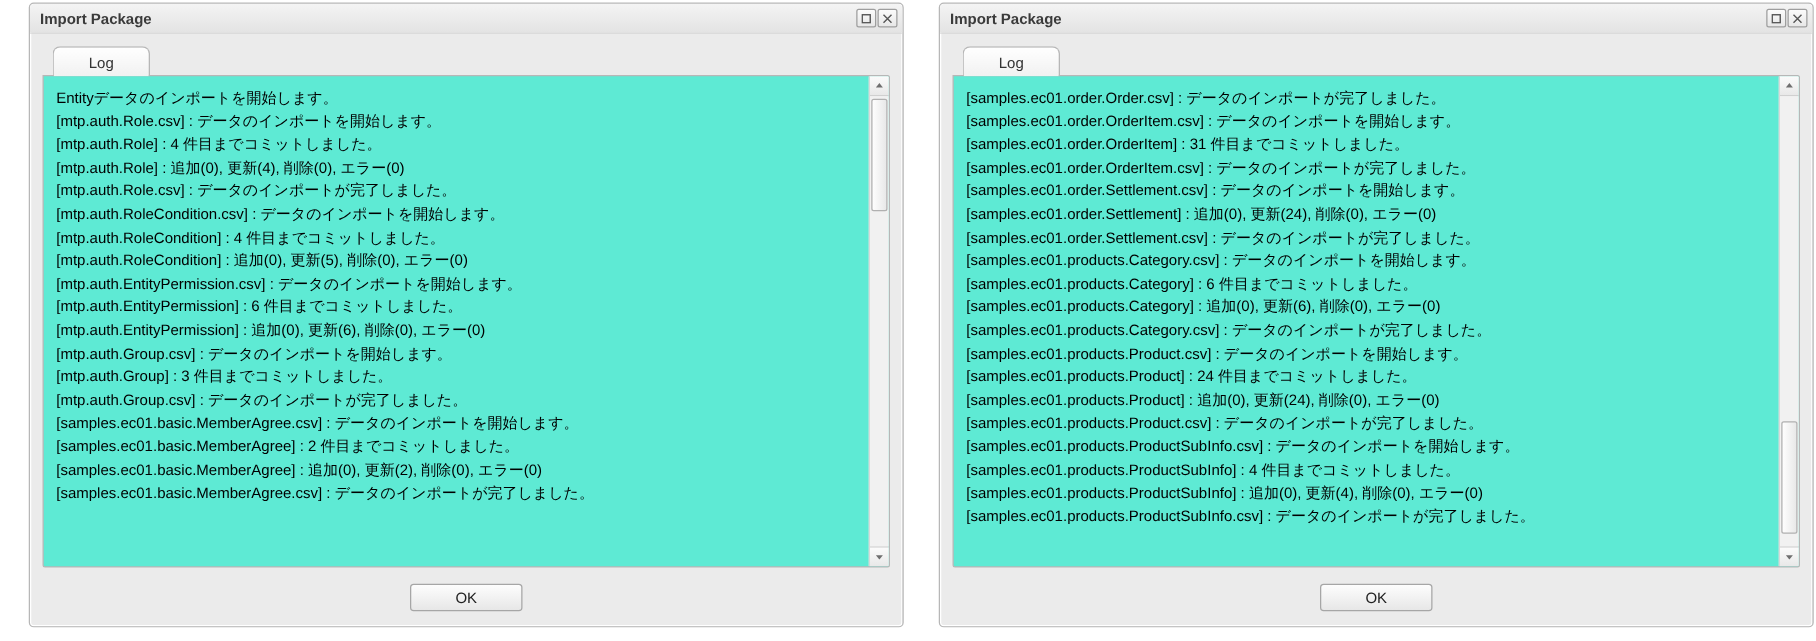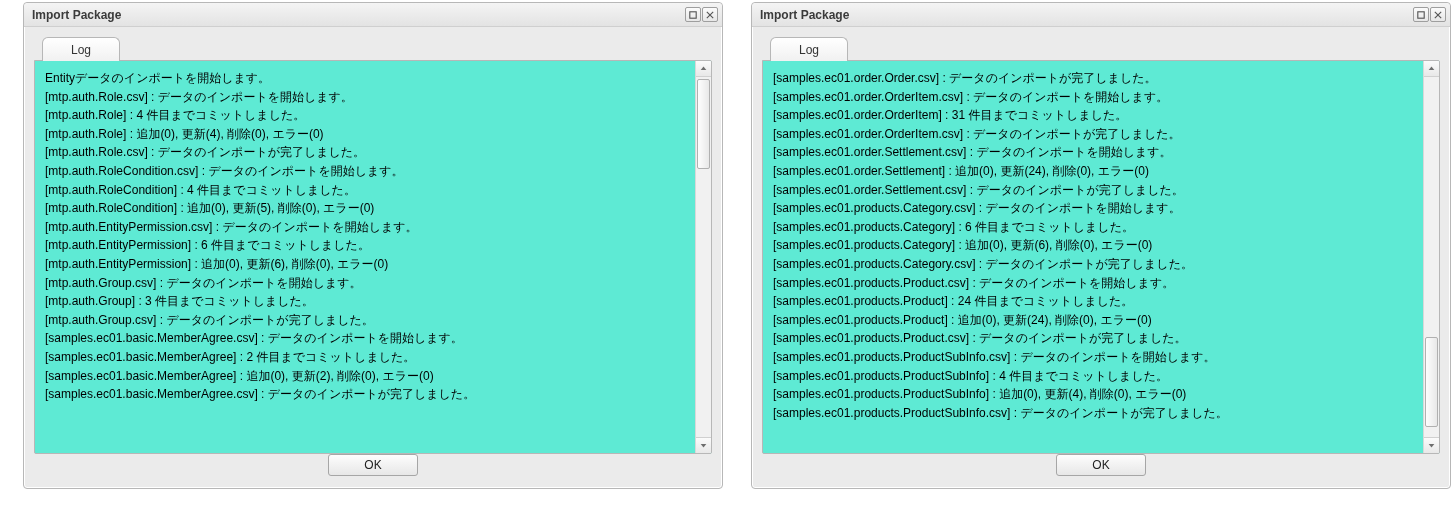--- a/index.html
+++ b/index.html
@@ -120,7 +120,7 @@
   .footer {
     display: flex;
     justify-content: center;
-    padding: 0 0 4px 0;
+    padding: 13px 0 4px 0;
   }
   .okbtn {
     min-width: 90px;

